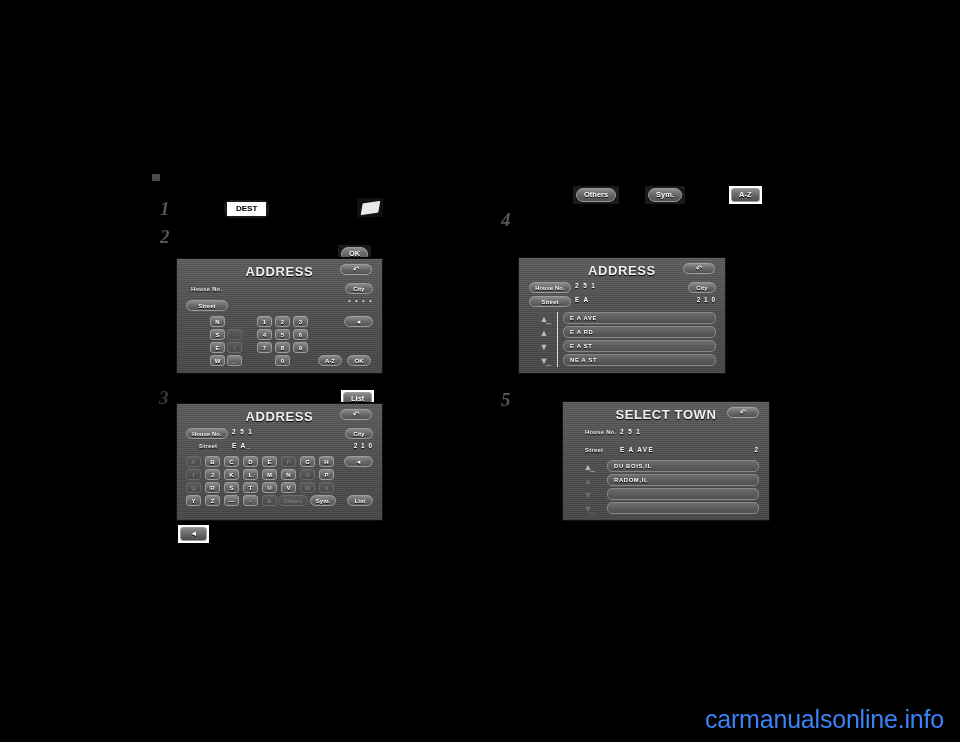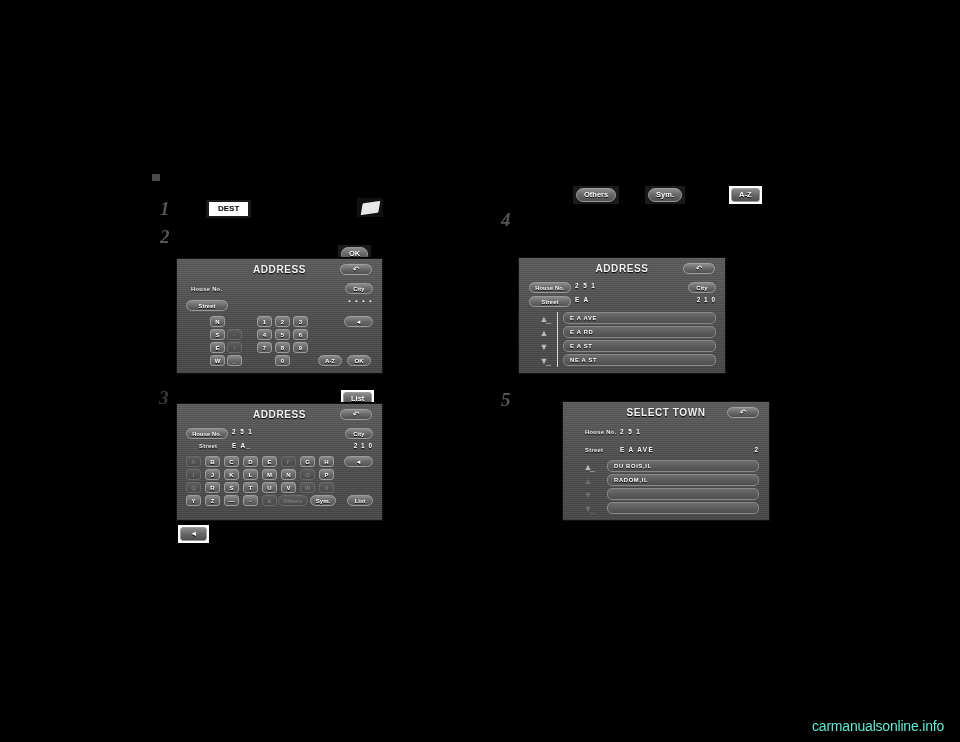--- a/index.html
+++ b/index.html
@@ -167,7 +167,7 @@
 
   <div class="stepnum" style="left:160px;top:199px;">1</div>
 
-  <div class="chip flat" style="left:206px;top:200px;">
+  <div class="chip flat" style="left:224px;top:200px;border-radius:6px;">
     <span class="pill">DEST</span>
   </div>
 

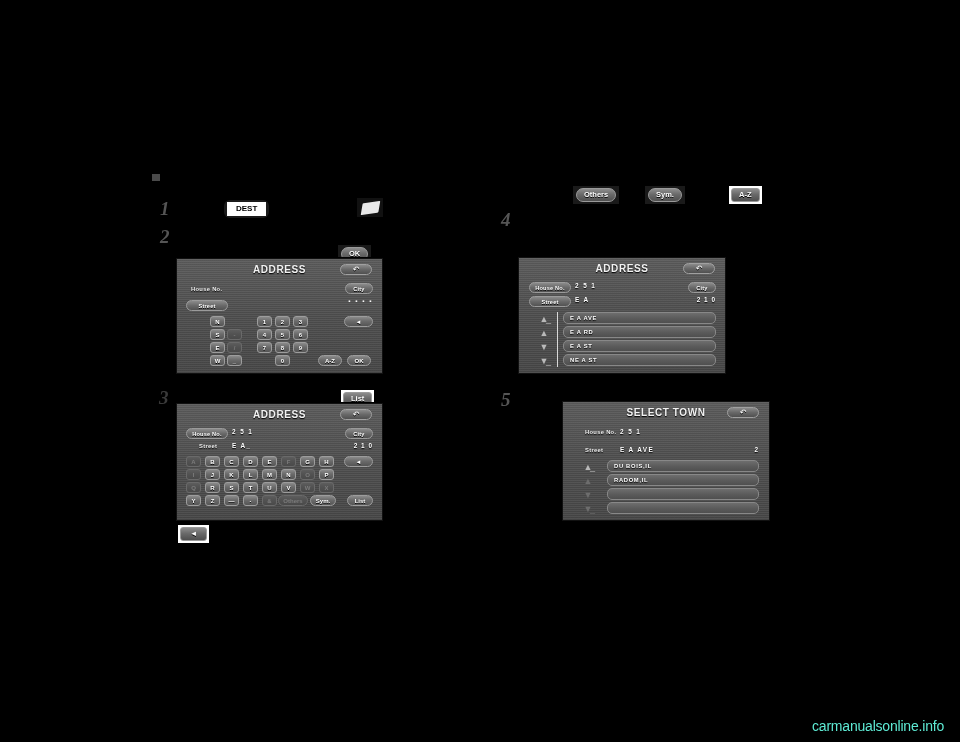--- a/index.html
+++ b/index.html
@@ -74,7 +74,7 @@
   .scr-title{
     position:absolute;left:0;right:0;top:5px;
     text-align:center;
-    font-size:10px;font-weight:bold;letter-spacing:.6px;
+    font-size:13px;font-weight:bold;letter-spacing:.6px;
     color:#f2f2f2;text-shadow:0 1px 1px #000;
   }
   .backbtn{

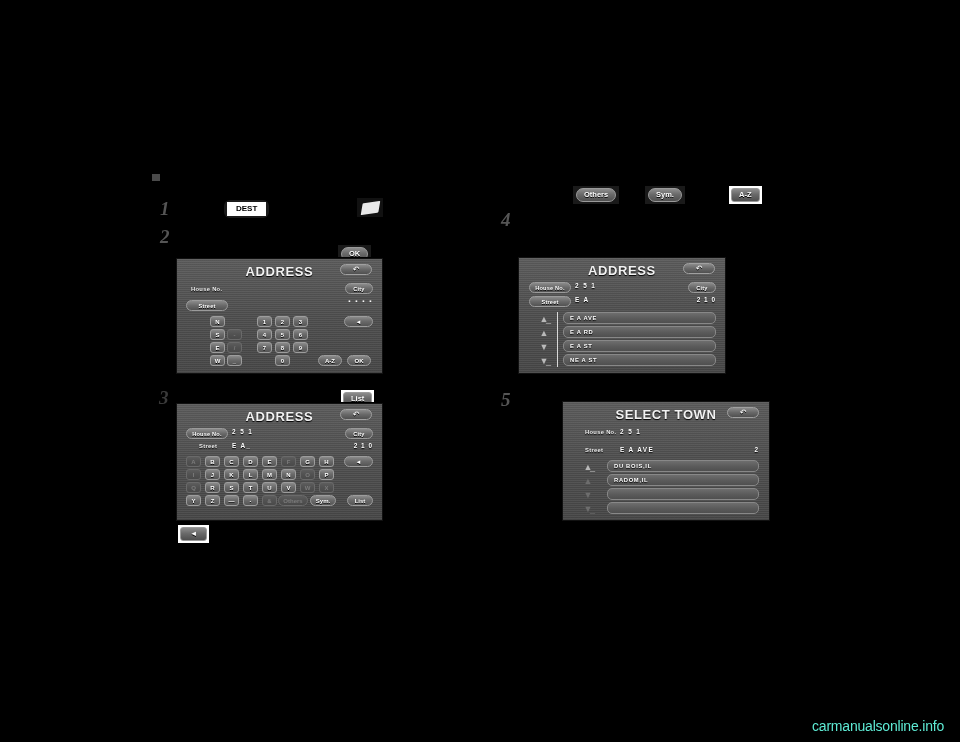--- a/index.html
+++ b/index.html
@@ -154,7 +154,7 @@
   
   .watermark{
     position:absolute;right:16px;bottom:8px;
-    font-size:14px;color:#5eead4;letter-spacing:-.2px;
+    font-size:25px;color:#3b82f6;letter-spacing:-.2px;
     font-family:"Liberation Sans",sans-serif;
   }
 </style>

